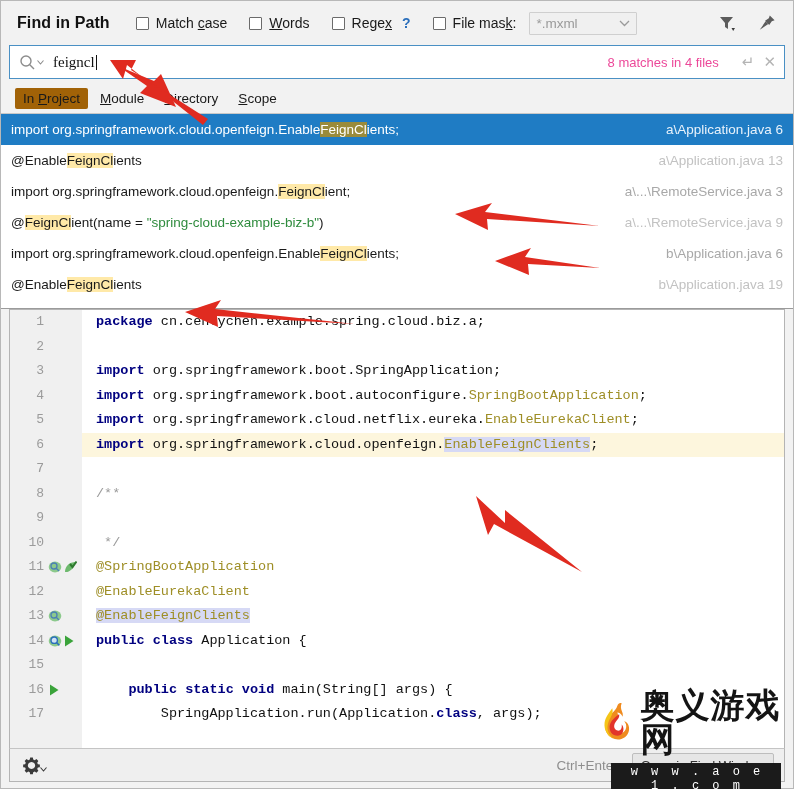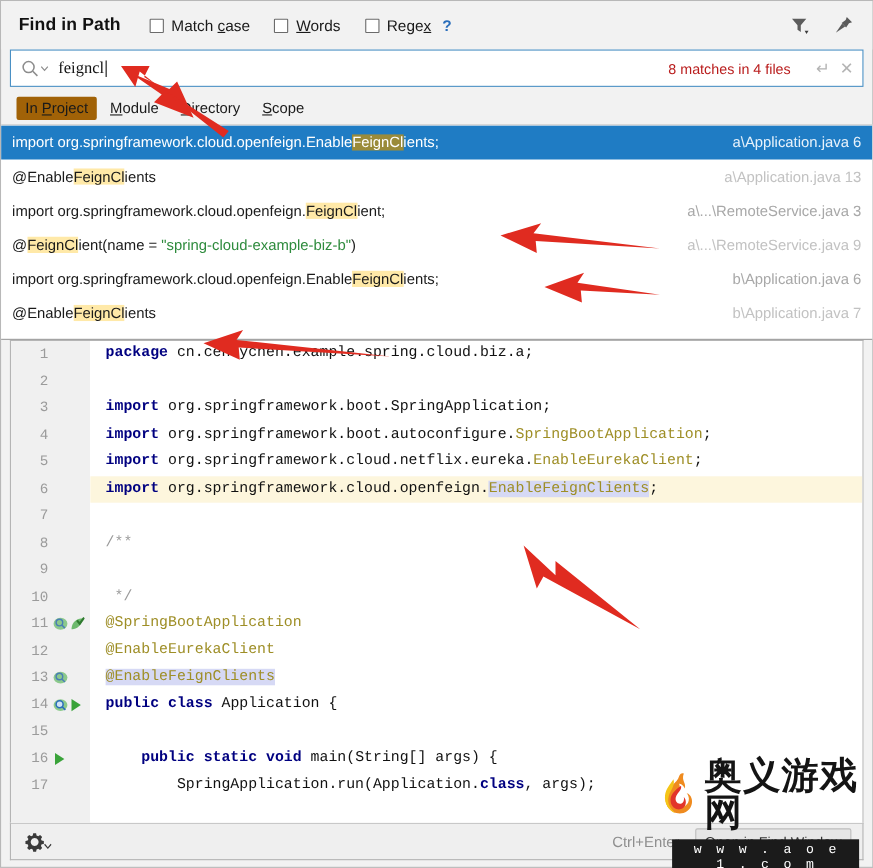--- a/index.html
+++ b/index.html
@@ -176,6 +176,18 @@
         <span class="qmark">?</span>
       </div>
 
+      <div class="opt">
+        <span class="cbx"></span>
+        <span><span>File mas</span><span class="und">k</span><span>:</span></span>
+        <span class="mask-box">
+          <span>*.mxml</span>
+          <span class="mask-caret">
+            <svg width="11" height="7" viewBox="0 0 11 7">
+                <path d="M1 1 L5.5 5.5 L10 1" stroke="#9a9a9a" stroke-width="1.3" fill="none"></path>
+              </svg>
+          </span>
+        </span>
+      </div>
 
     </div>
 

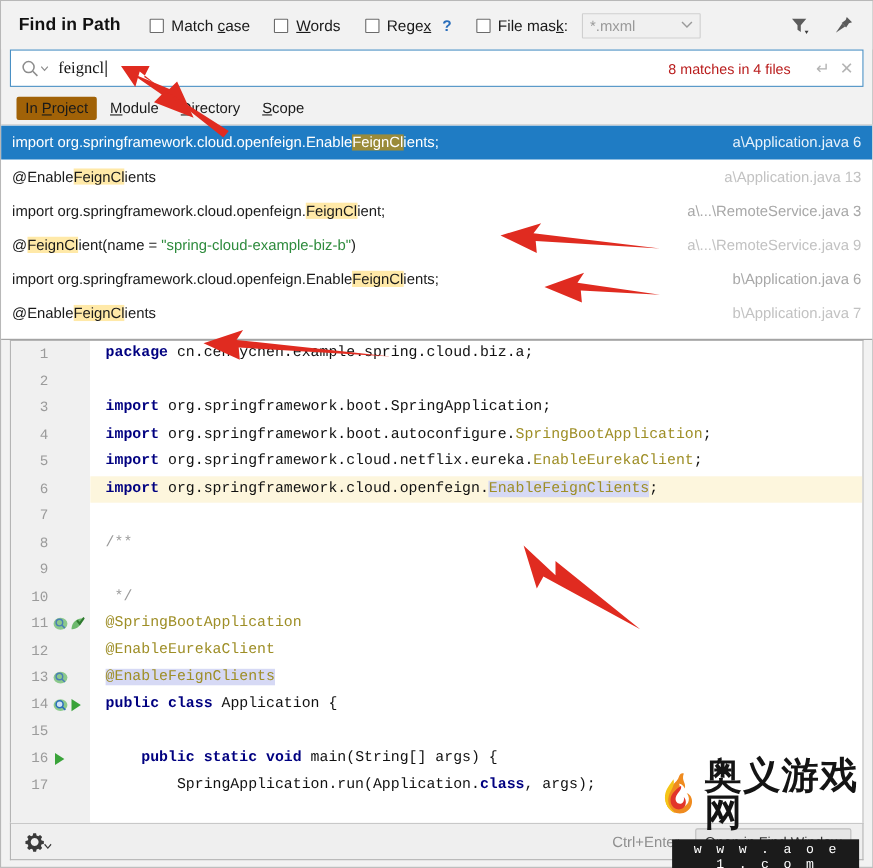--- a/index.html
+++ b/index.html
@@ -53,7 +53,7 @@
     display:flex;align-items:center;white-space:nowrap;
   }
   .caret{display:inline-block;width:1px;height:15px;background:#111;margin-left:1px;}
-  .matches{color:#b91c1c;font-size:13px;white-space:nowrap;margin-right:14px;}
+  .matches{color:#ec4899;font-size:13px;white-space:nowrap;margin-right:14px;}
   .sic{color:#b4b4b4;font-size:15px;margin-left:9px;}
 
   

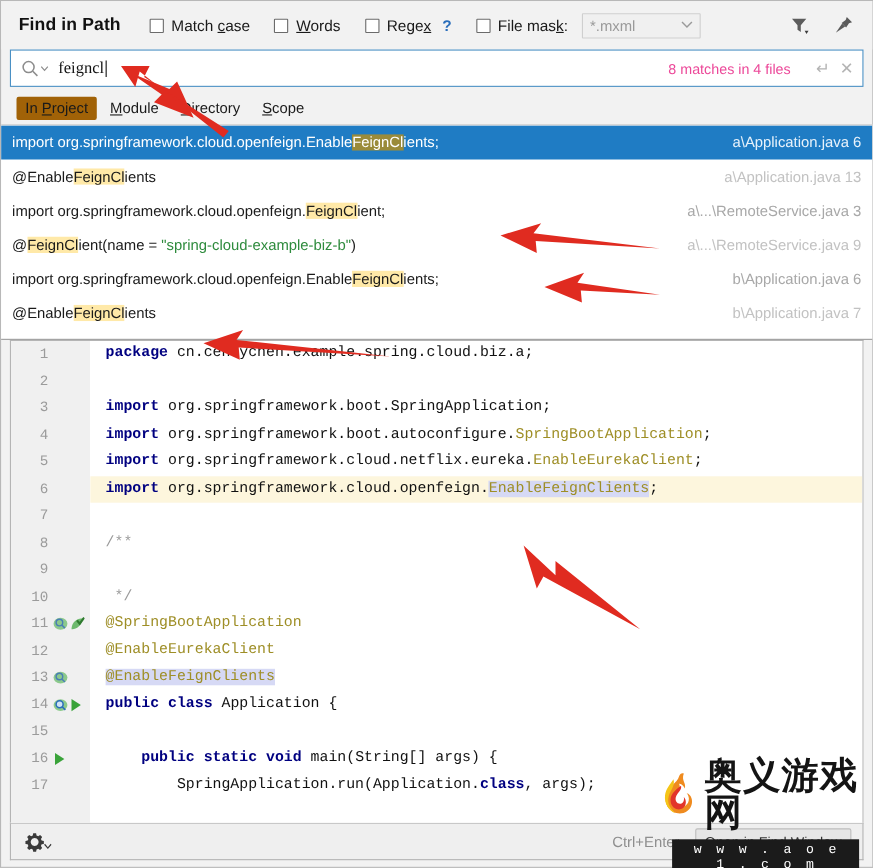--- a/index.html
+++ b/index.html
@@ -258,7 +258,7 @@
       </div>
       <div class="row dim">
         <div class="code"><span>@Enable</span><span class="hl">FeignCl</span><span>ients</span></div>
-        <div class="loc">b\Application.java 7</div>
+        <div class="loc">b\Application.java 19</div>
       </div>
       <div class="row">
         <div class="code"><span>import org.springframework.cloud.openfeign.</span><span class="hl">FeignCl</span><span>ient;</span></div>

